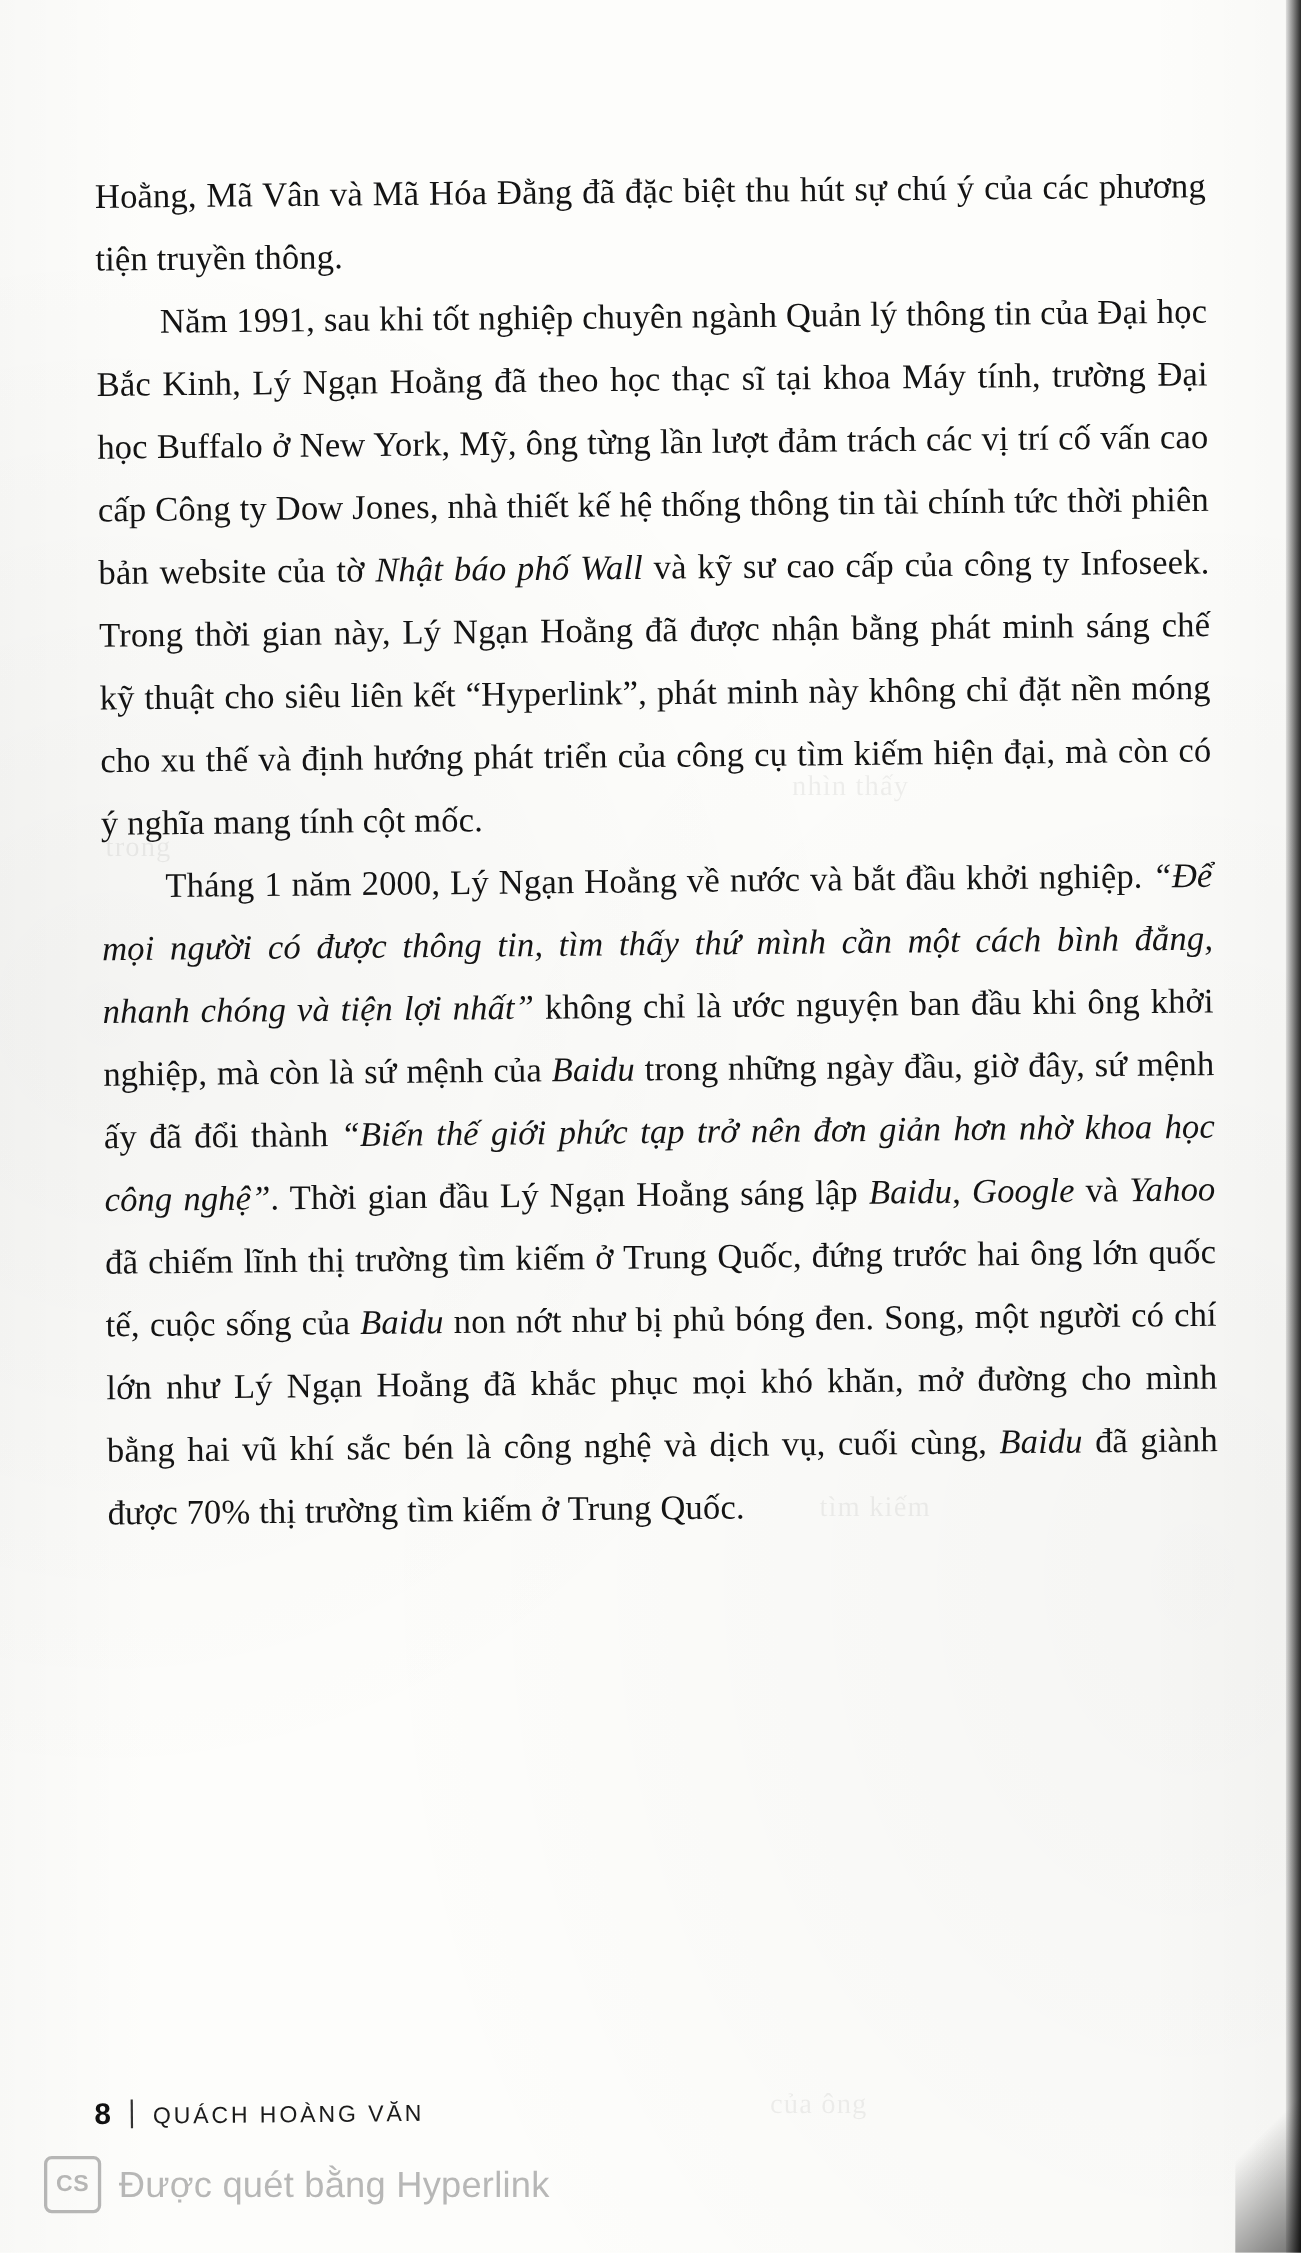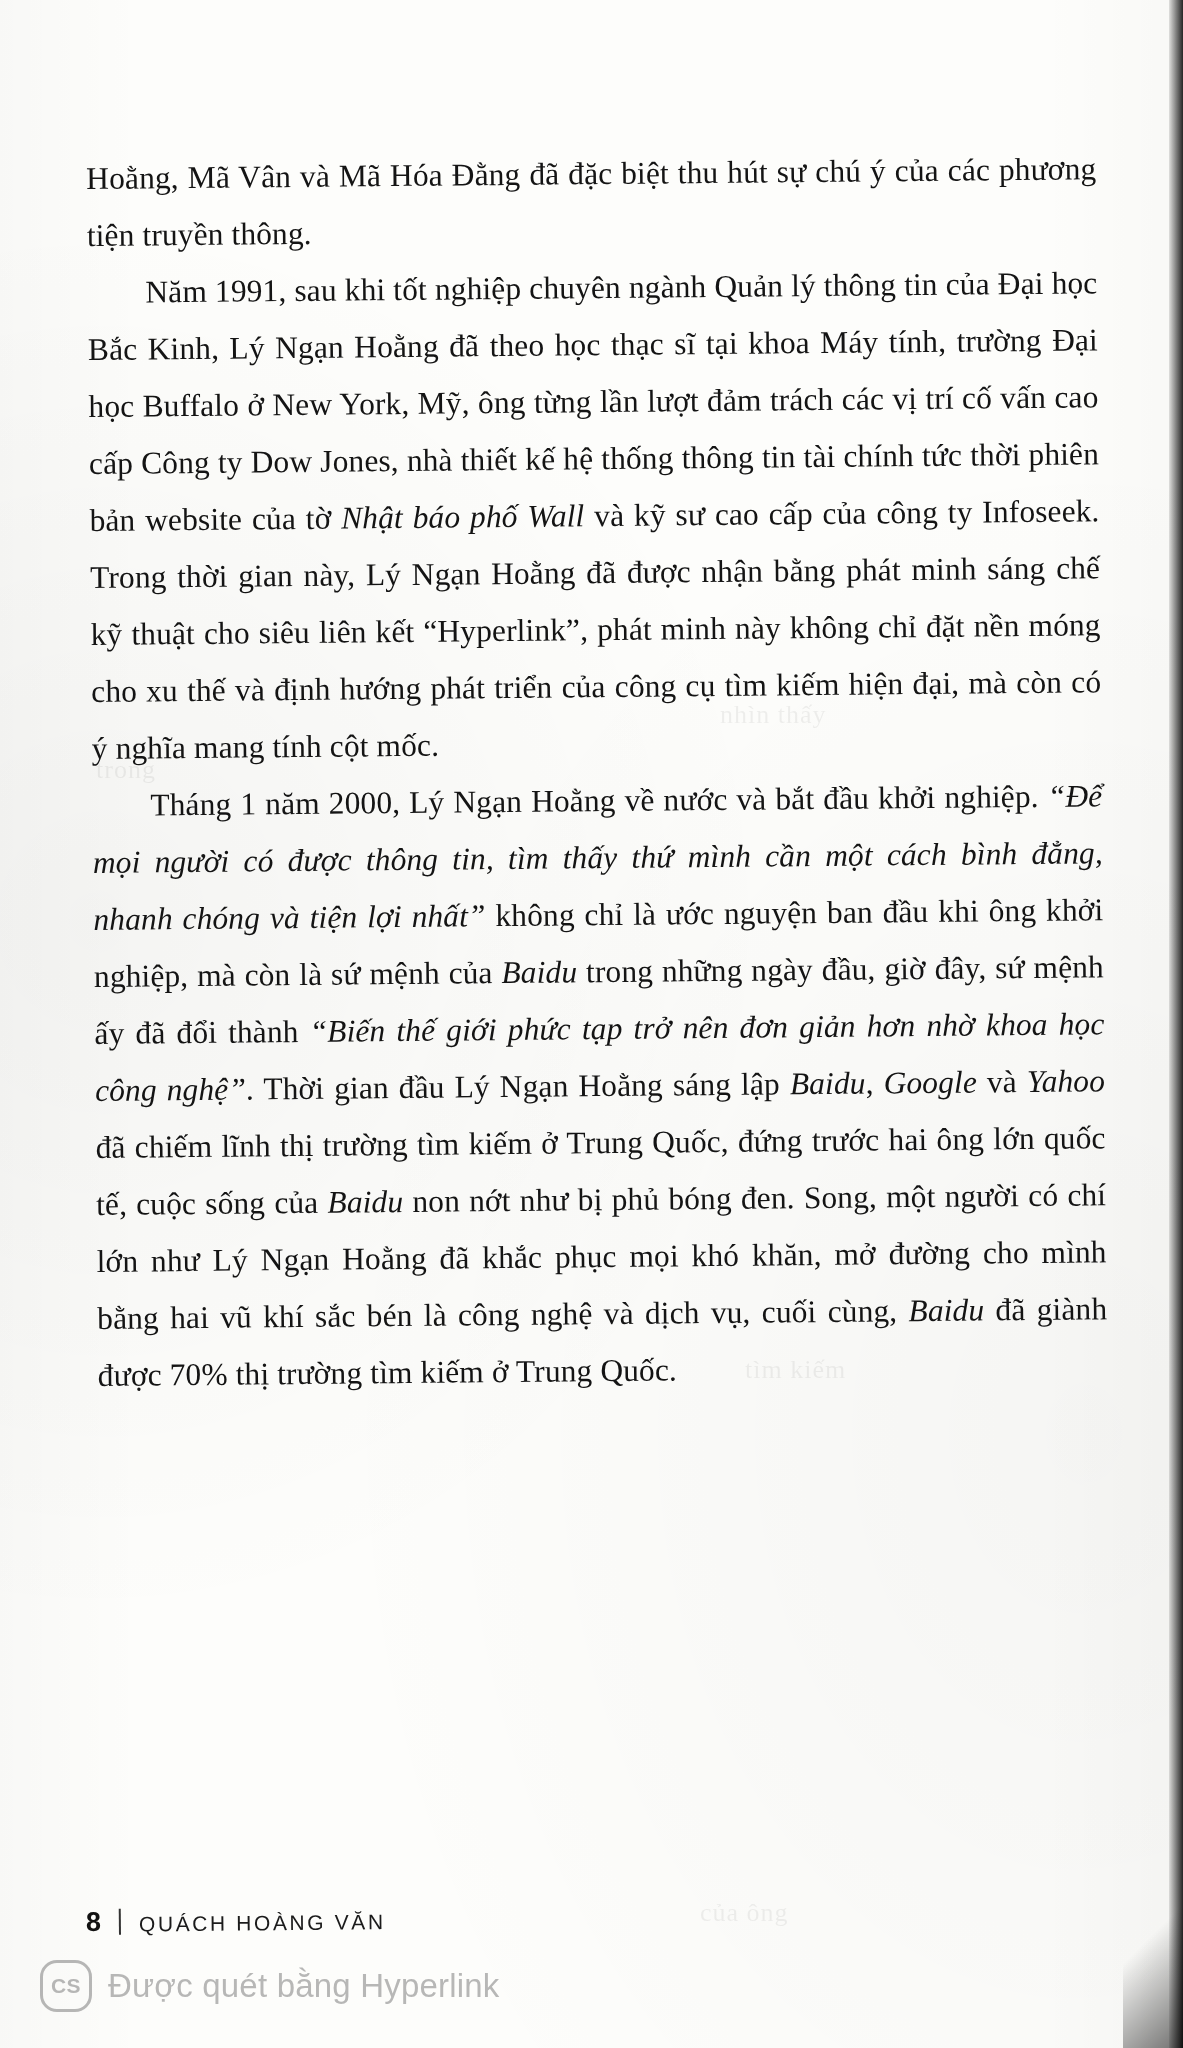--- a/index.html
+++ b/index.html
@@ -122,7 +122,7 @@
     width: 46px;
     height: 46px;
     border: 3px solid #8d8d8d;
-    border-radius: 17px;
+    border-radius: 7px;
     color: #8d8d8d;
     font-family: "Liberation Sans", sans-serif;
     font-size: 21px;

